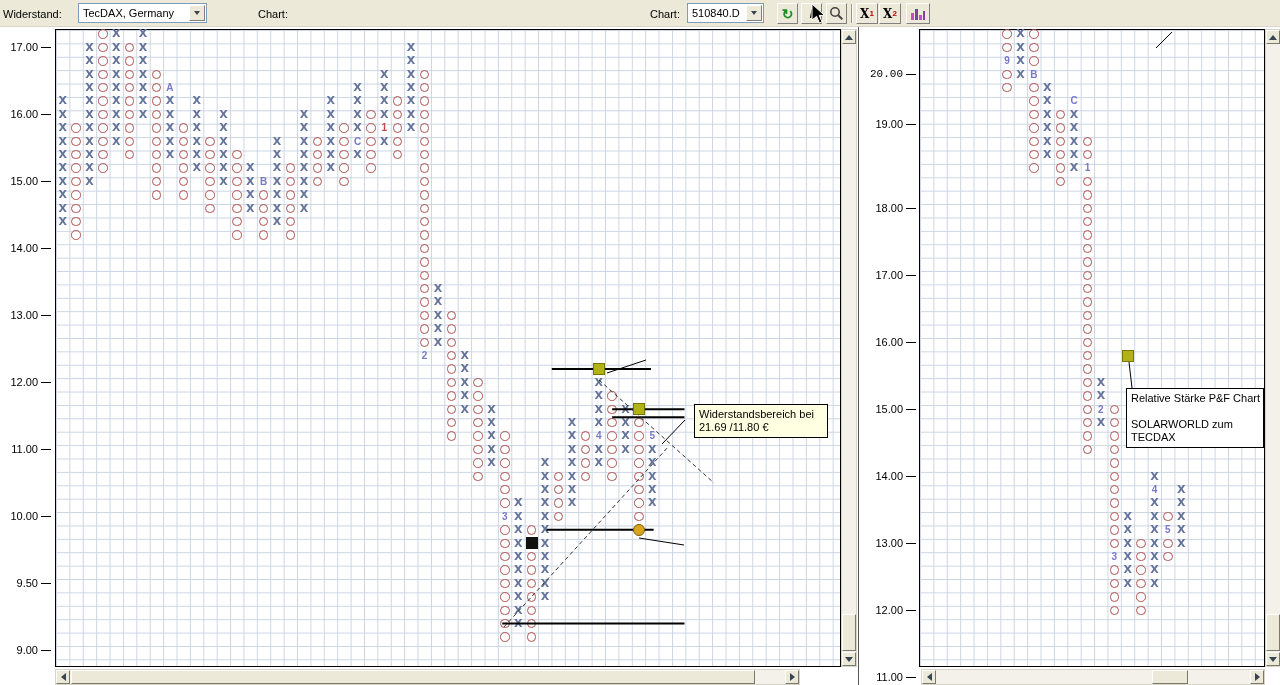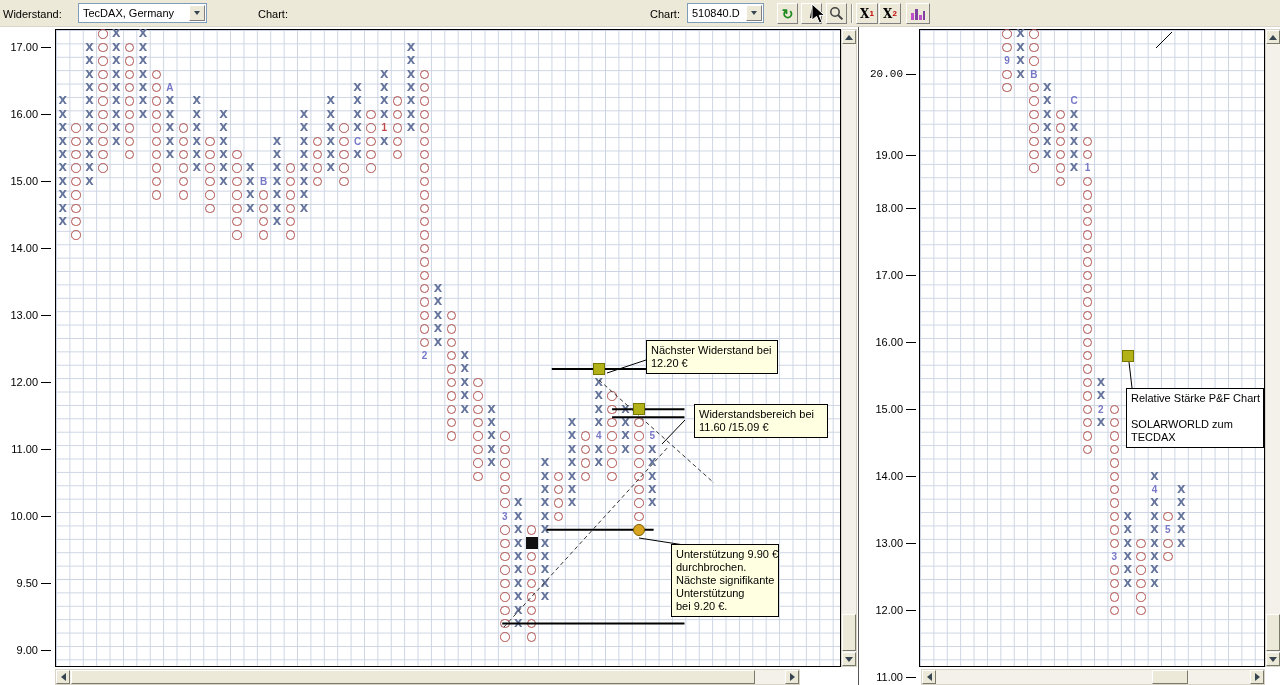--- a/index.html
+++ b/index.html
@@ -513,7 +513,7 @@
     <div class="panel panel-right">
       <div class="ylabels" id="ylab-right" style="left:8px;width:50px">
           <div class="ytick" style="top: 39.22px; font-family: Liberation Mono, monospace;">20.00<i></i></div>
-          <div class="ytick" style="top: 120px; text-align: right;">19.00<i></i></div>
+          <div class="ytick" style="top: 89px; text-align: right;">19.00<i></i></div>
           <div class="ytick" style="top: 173.22px;">18.00<i></i></div>
           <div class="ytick" style="top: 240.22px;">17.00<i></i></div>
           <div class="ytick" style="top: 307.22px;">16.00<i></i></div>

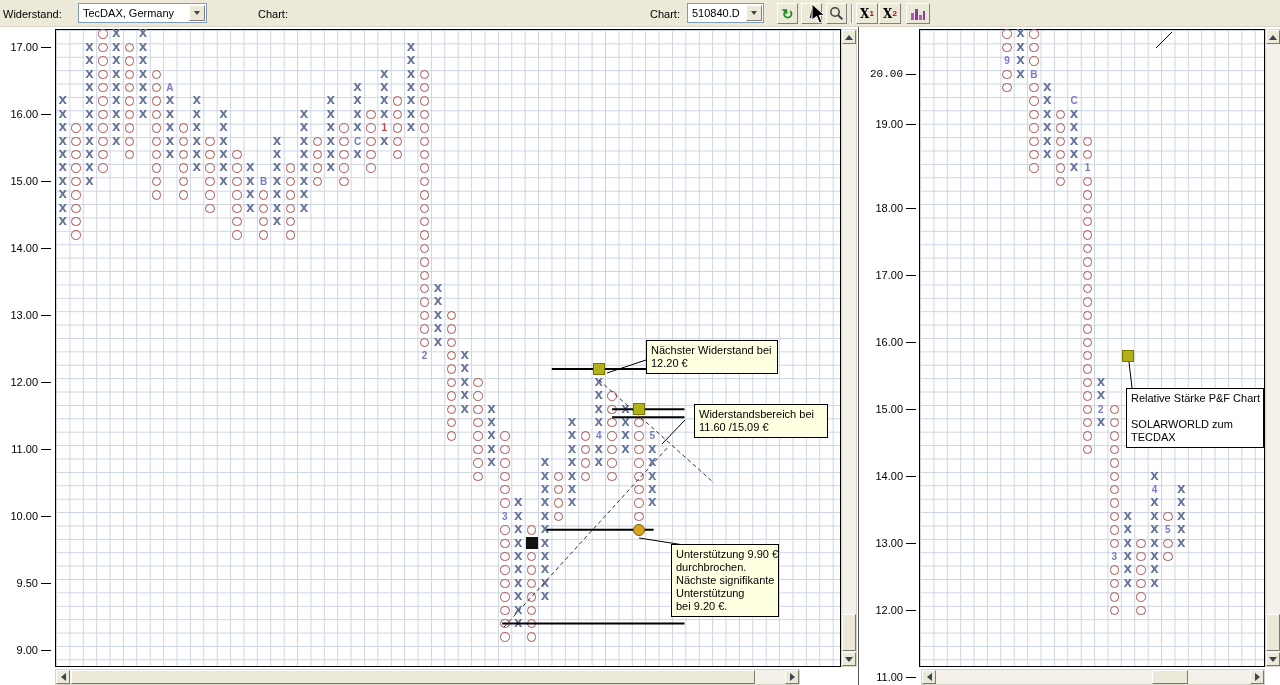--- a/index.html
+++ b/index.html
@@ -474,10 +474,6 @@
           <span class="marker-sq" style="background: rgb(178, 177, 24); border: 1px solid rgb(119, 119, 0); left: 576.9px; top: 373.22px; z-index: 3;"></span>
           <span class="marker-sq" style="background: rgb(17, 17, 17); left: 469.7px; top: 507.22px; z-index: 3;"></span>
           <span class="marker-ci" style="background: rgb(217, 165, 32); left: 576.9px; top: 493.82px; z-index: 3;"></span>
-          <div class="callout" style="left: 590px; top: 310px; width: 132px;">
-            <div style="min-height: 13px;">Nächster Widerstand bei</div>
-            <div style="min-height: 13px;">12.20 €</div>
-          </div>
           <div class="callout" style="left: 638px; top: 374px; width: 134px;">
             <div style="min-height: 13px;">Widerstandsbereich bei</div>
             <div style="min-height: 13px;">11.60 /15.09 €</div>

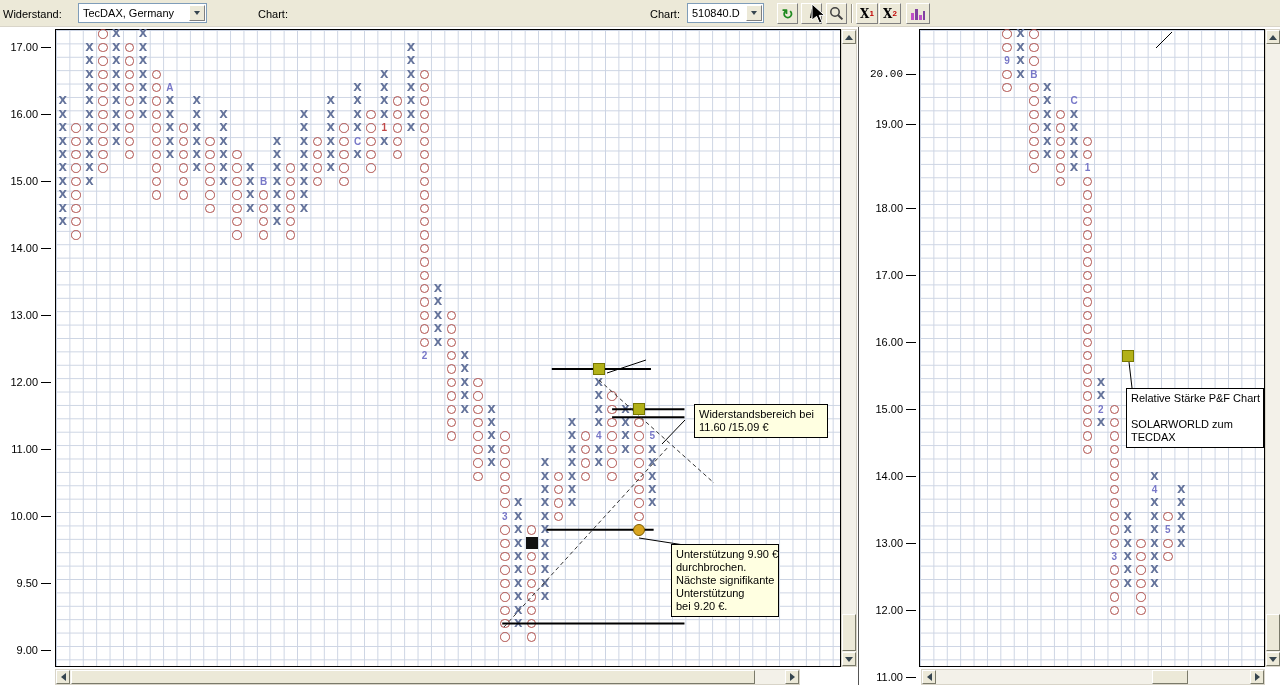--- a/index.html
+++ b/index.html
@@ -476,7 +476,7 @@
           <span class="marker-ci" style="background: rgb(217, 165, 32); left: 576.9px; top: 493.82px; z-index: 3;"></span>
           <div class="callout" style="left: 638px; top: 374px; width: 134px;">
             <div style="min-height: 13px;">Widerstandsbereich bei</div>
-            <div style="min-height: 13px;">11.60 /15.09 €</div>
+            <div style="min-height: 13px;">21.69 /11.80 €</div>
           </div>
           <div class="callout" style="left: 615px; top: 514px; width: 108px;">
             <div style="min-height: 13px;">Unterstützung 9.90 €</div>

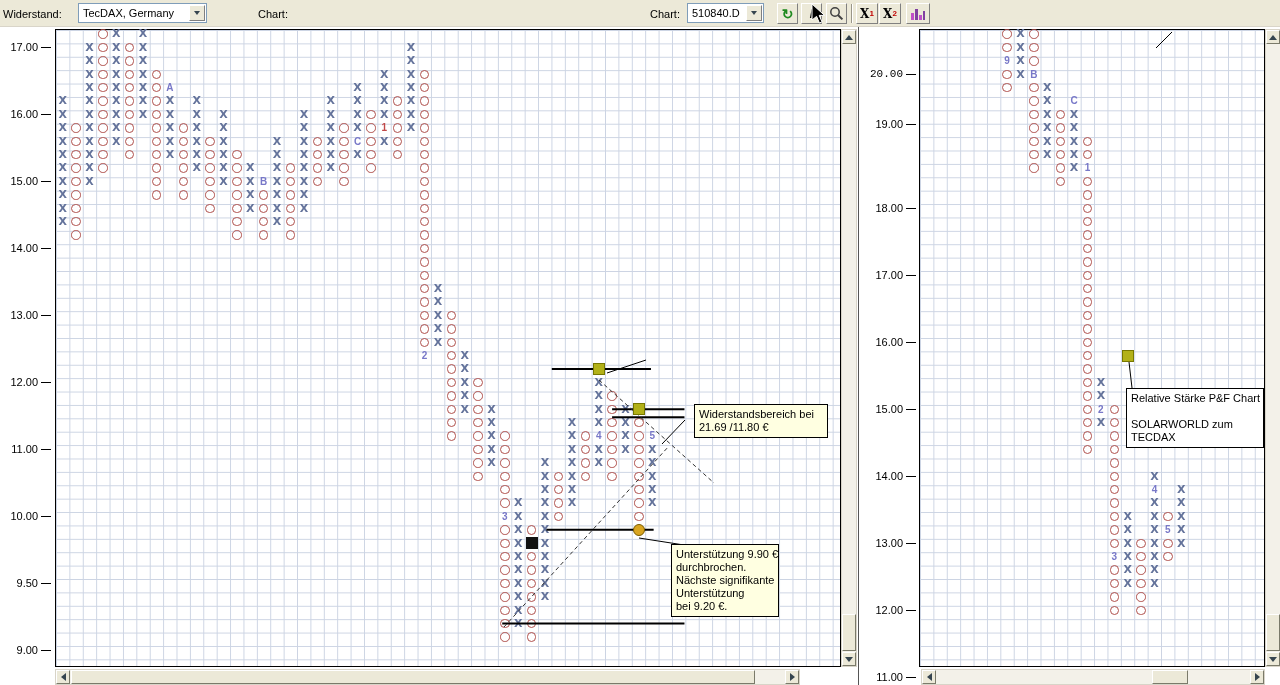--- a/index.html
+++ b/index.html
@@ -478,13 +478,6 @@
             <div style="min-height: 13px;">Widerstandsbereich bei</div>
             <div style="min-height: 13px;">21.69 /11.80 €</div>
           </div>
-          <div class="callout" style="left: 615px; top: 514px; width: 108px;">
-            <div style="min-height: 13px;">Unterstützung 9.90 €</div>
-            <div style="min-height: 13px;">durchbrochen.</div>
-            <div style="min-height: 13px;">Nächste signifikante</div>
-            <div style="min-height: 13px;">Unterstützung</div>
-            <div style="min-height: 13px;">bei 9.20 €.</div>
-          </div>
         </div>
       <div class="vscroll" style="left:841px;top:2px;height:638px">
         <div class="sb-btn" style="left:0;top:0">

